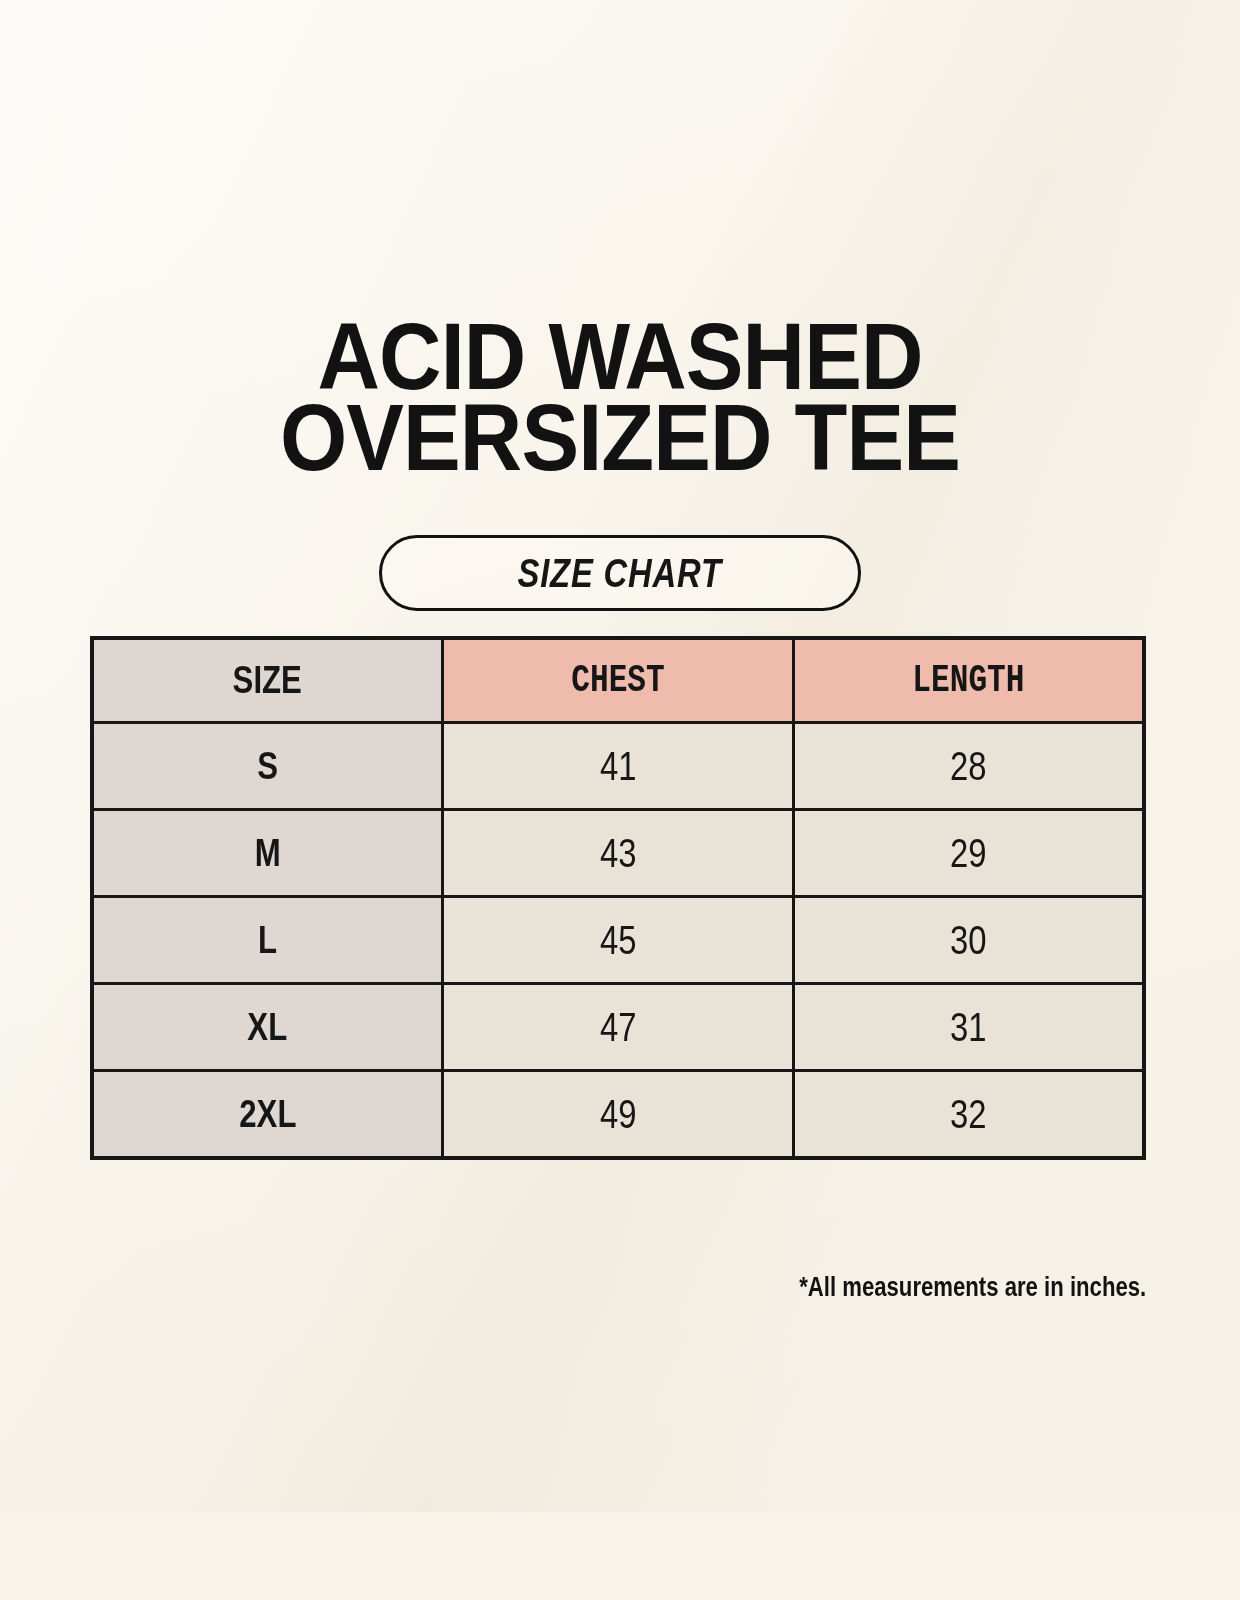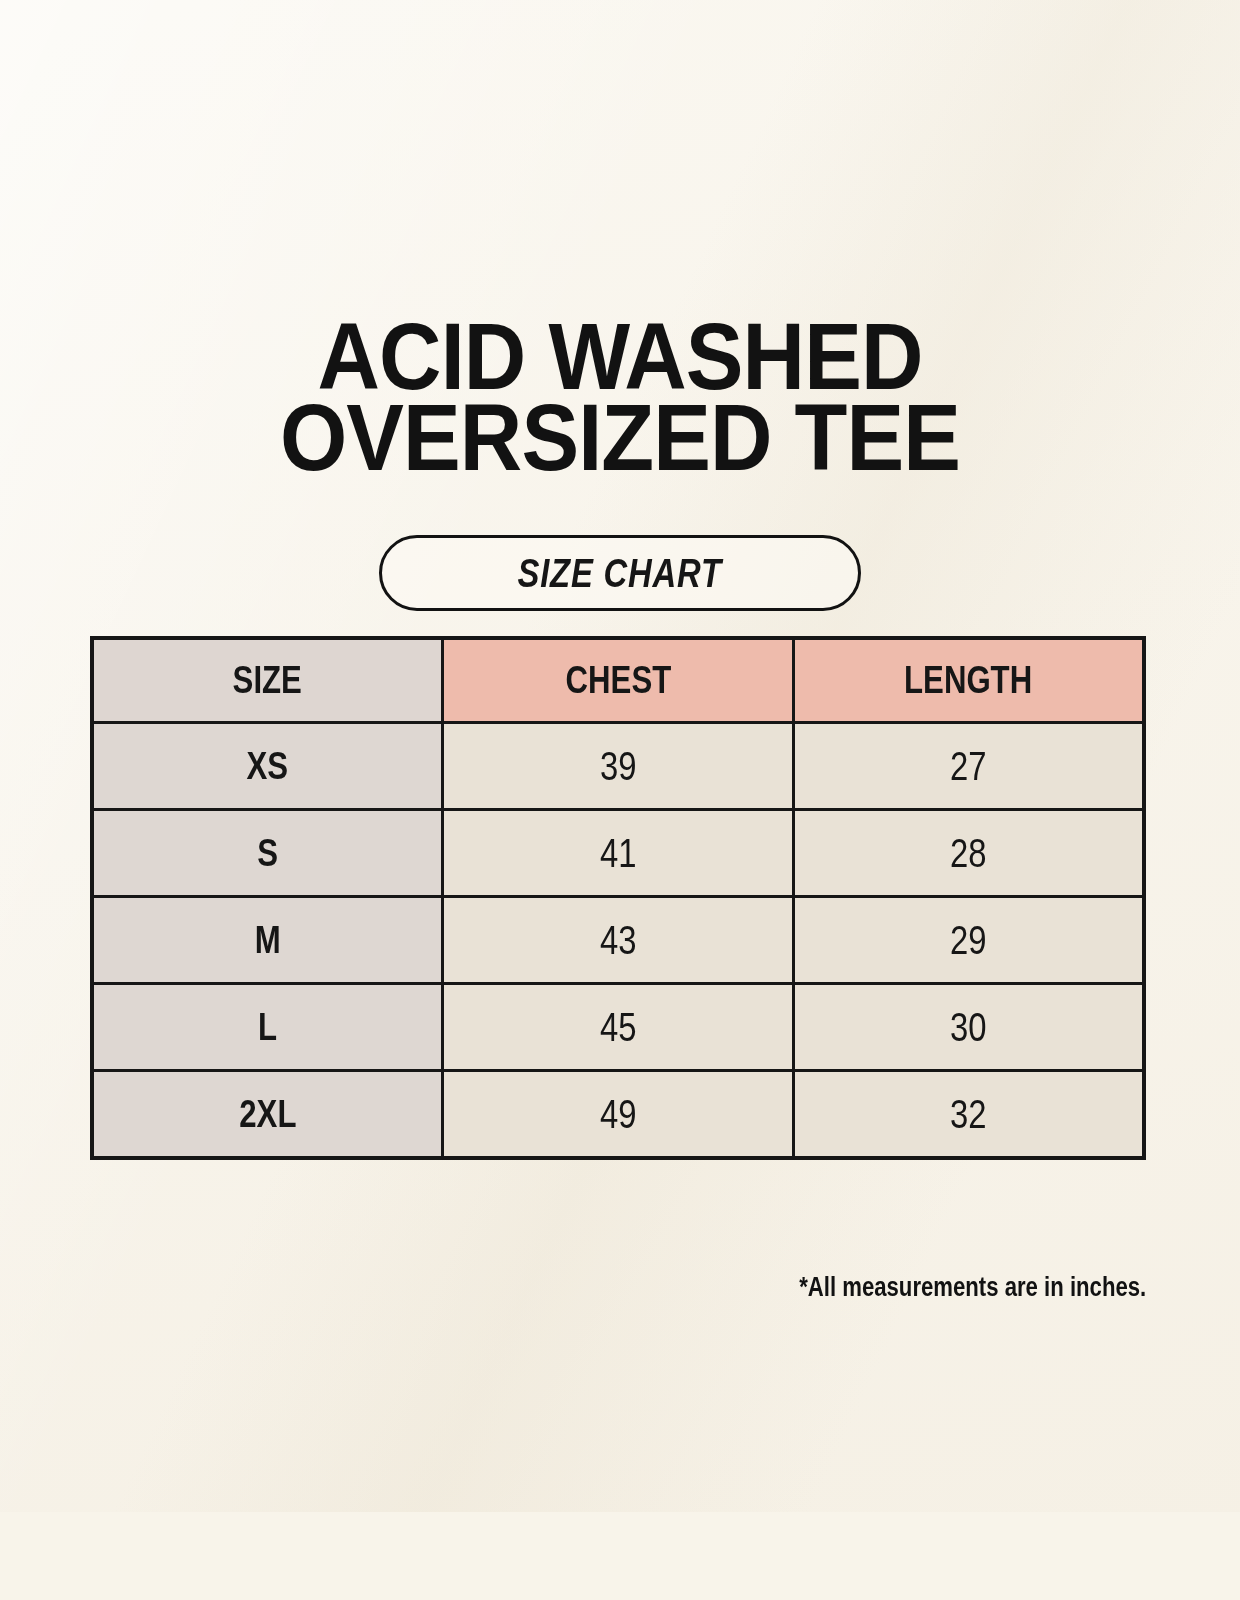--- a/index.html
+++ b/index.html
@@ -90,7 +90,7 @@
     font-weight: 700;
   }
   .size-table thead th.col-size  { background: #ded6d1; }
-  .size-table thead th.col-meas  { background: #eebbac; }
+  .size-table thead th.col-meas  { background: #eebbac; font-family: Liberation Mono, monospace; }
   .size-table tbody th.col-size {
     height: 84px;
     background: #ded7d2;

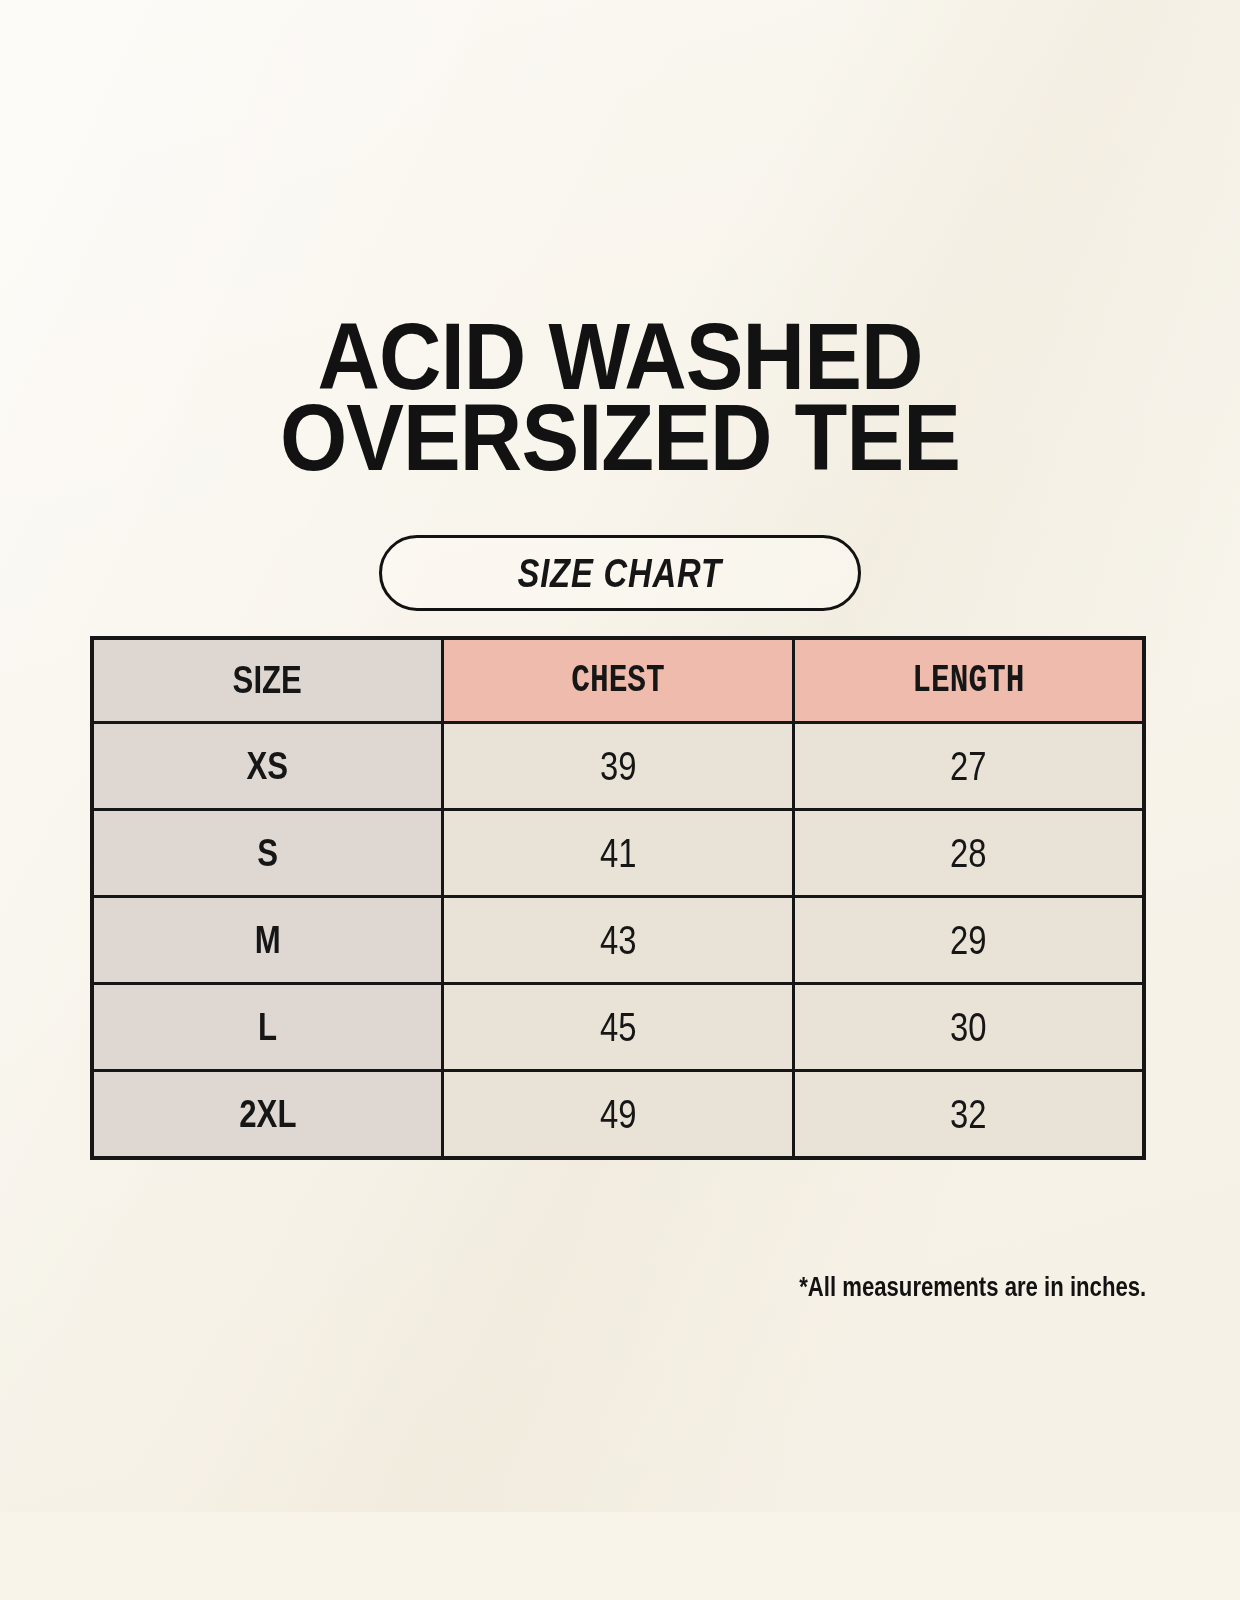--- a/index.html
+++ b/index.html
@@ -144,11 +144,6 @@
     </thead>
     <tbody>
       <tr>
-        <th class="col-size"><span class="cx">XS</span></th>
-        <td><span class="cx">39</span></td>
-        <td><span class="cx">27</span></td>
-      </tr>
-      <tr>
         <th class="col-size"><span class="cx">S</span></th>
         <td><span class="cx">41</span></td>
         <td><span class="cx">28</span></td>

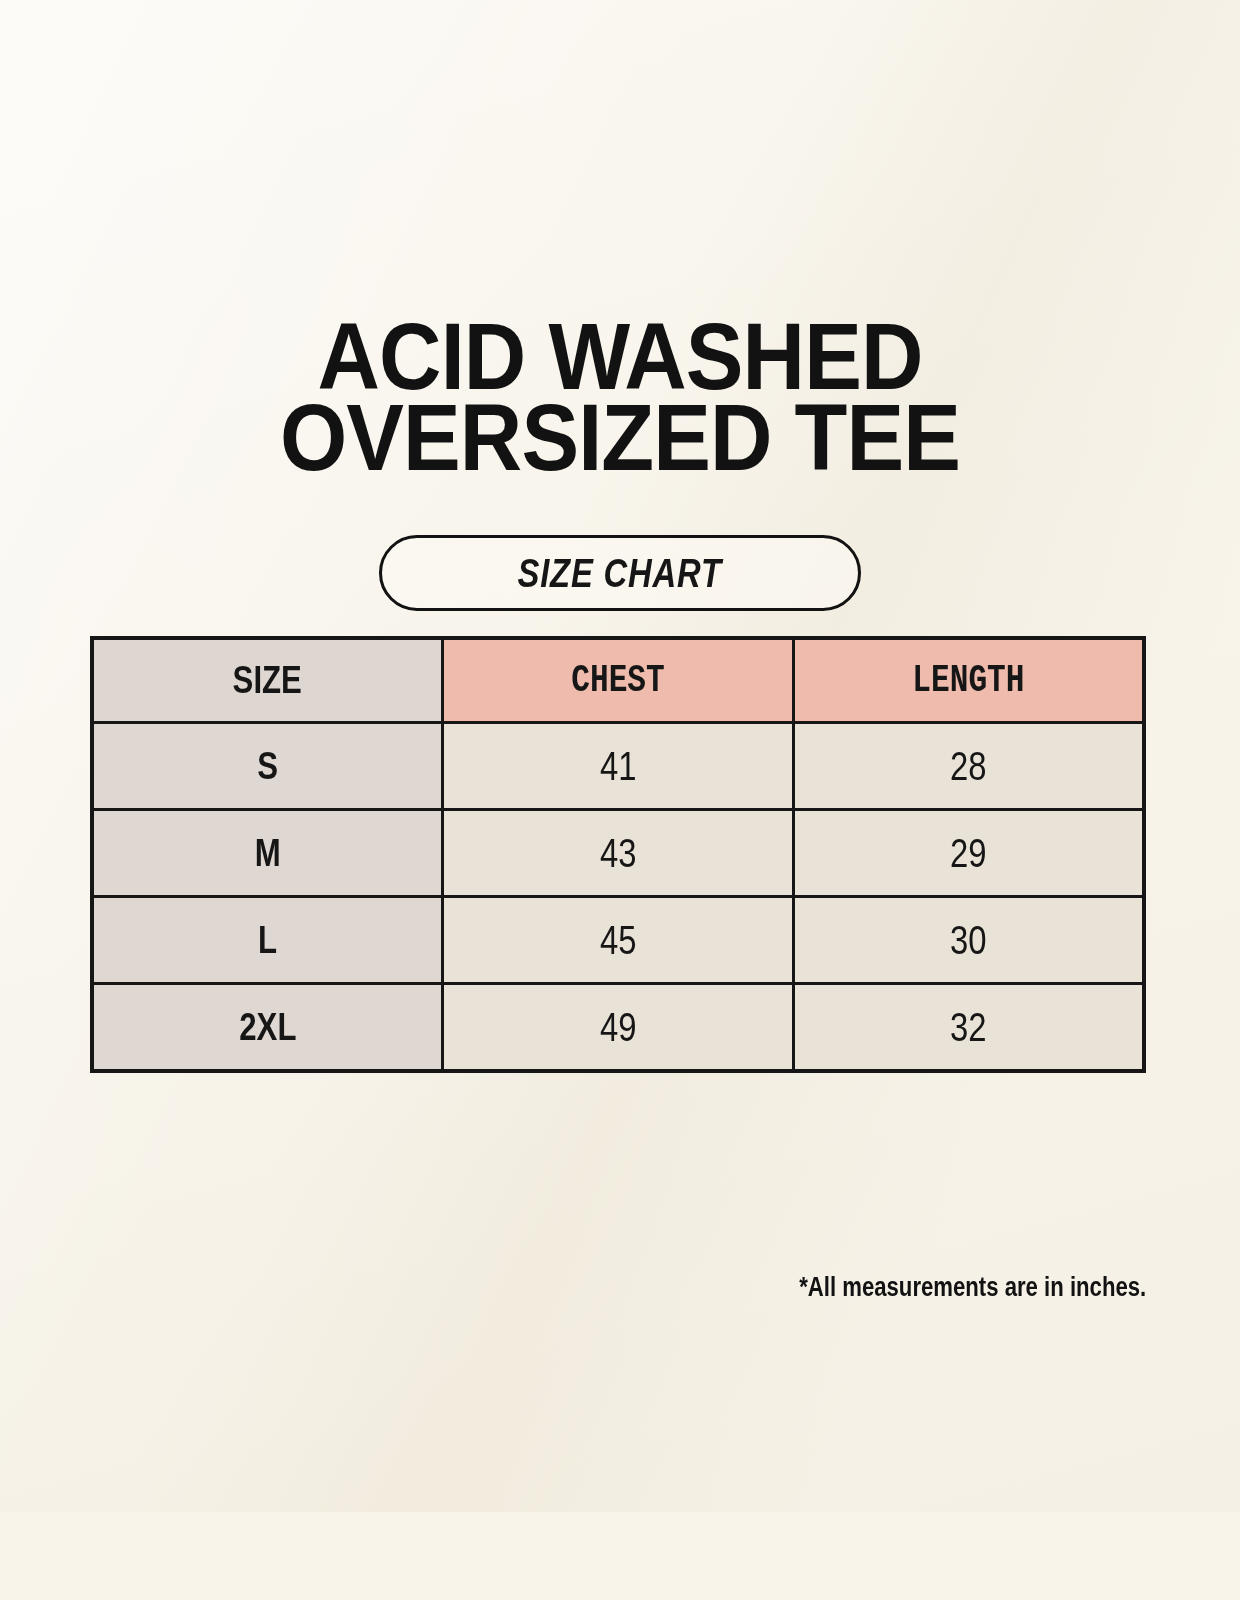--- a/index.html
+++ b/index.html
@@ -159,6 +159,11 @@
         <td><span class="cx">30</span></td>
       </tr>
       <tr>
+        <th class="col-size"><span class="cx">XL</span></th>
+        <td><span class="cx">47</span></td>
+        <td><span class="cx">31</span></td>
+      </tr>
+      <tr>
         <th class="col-size"><span class="cx">2XL</span></th>
         <td><span class="cx">49</span></td>
         <td><span class="cx">32</span></td>

